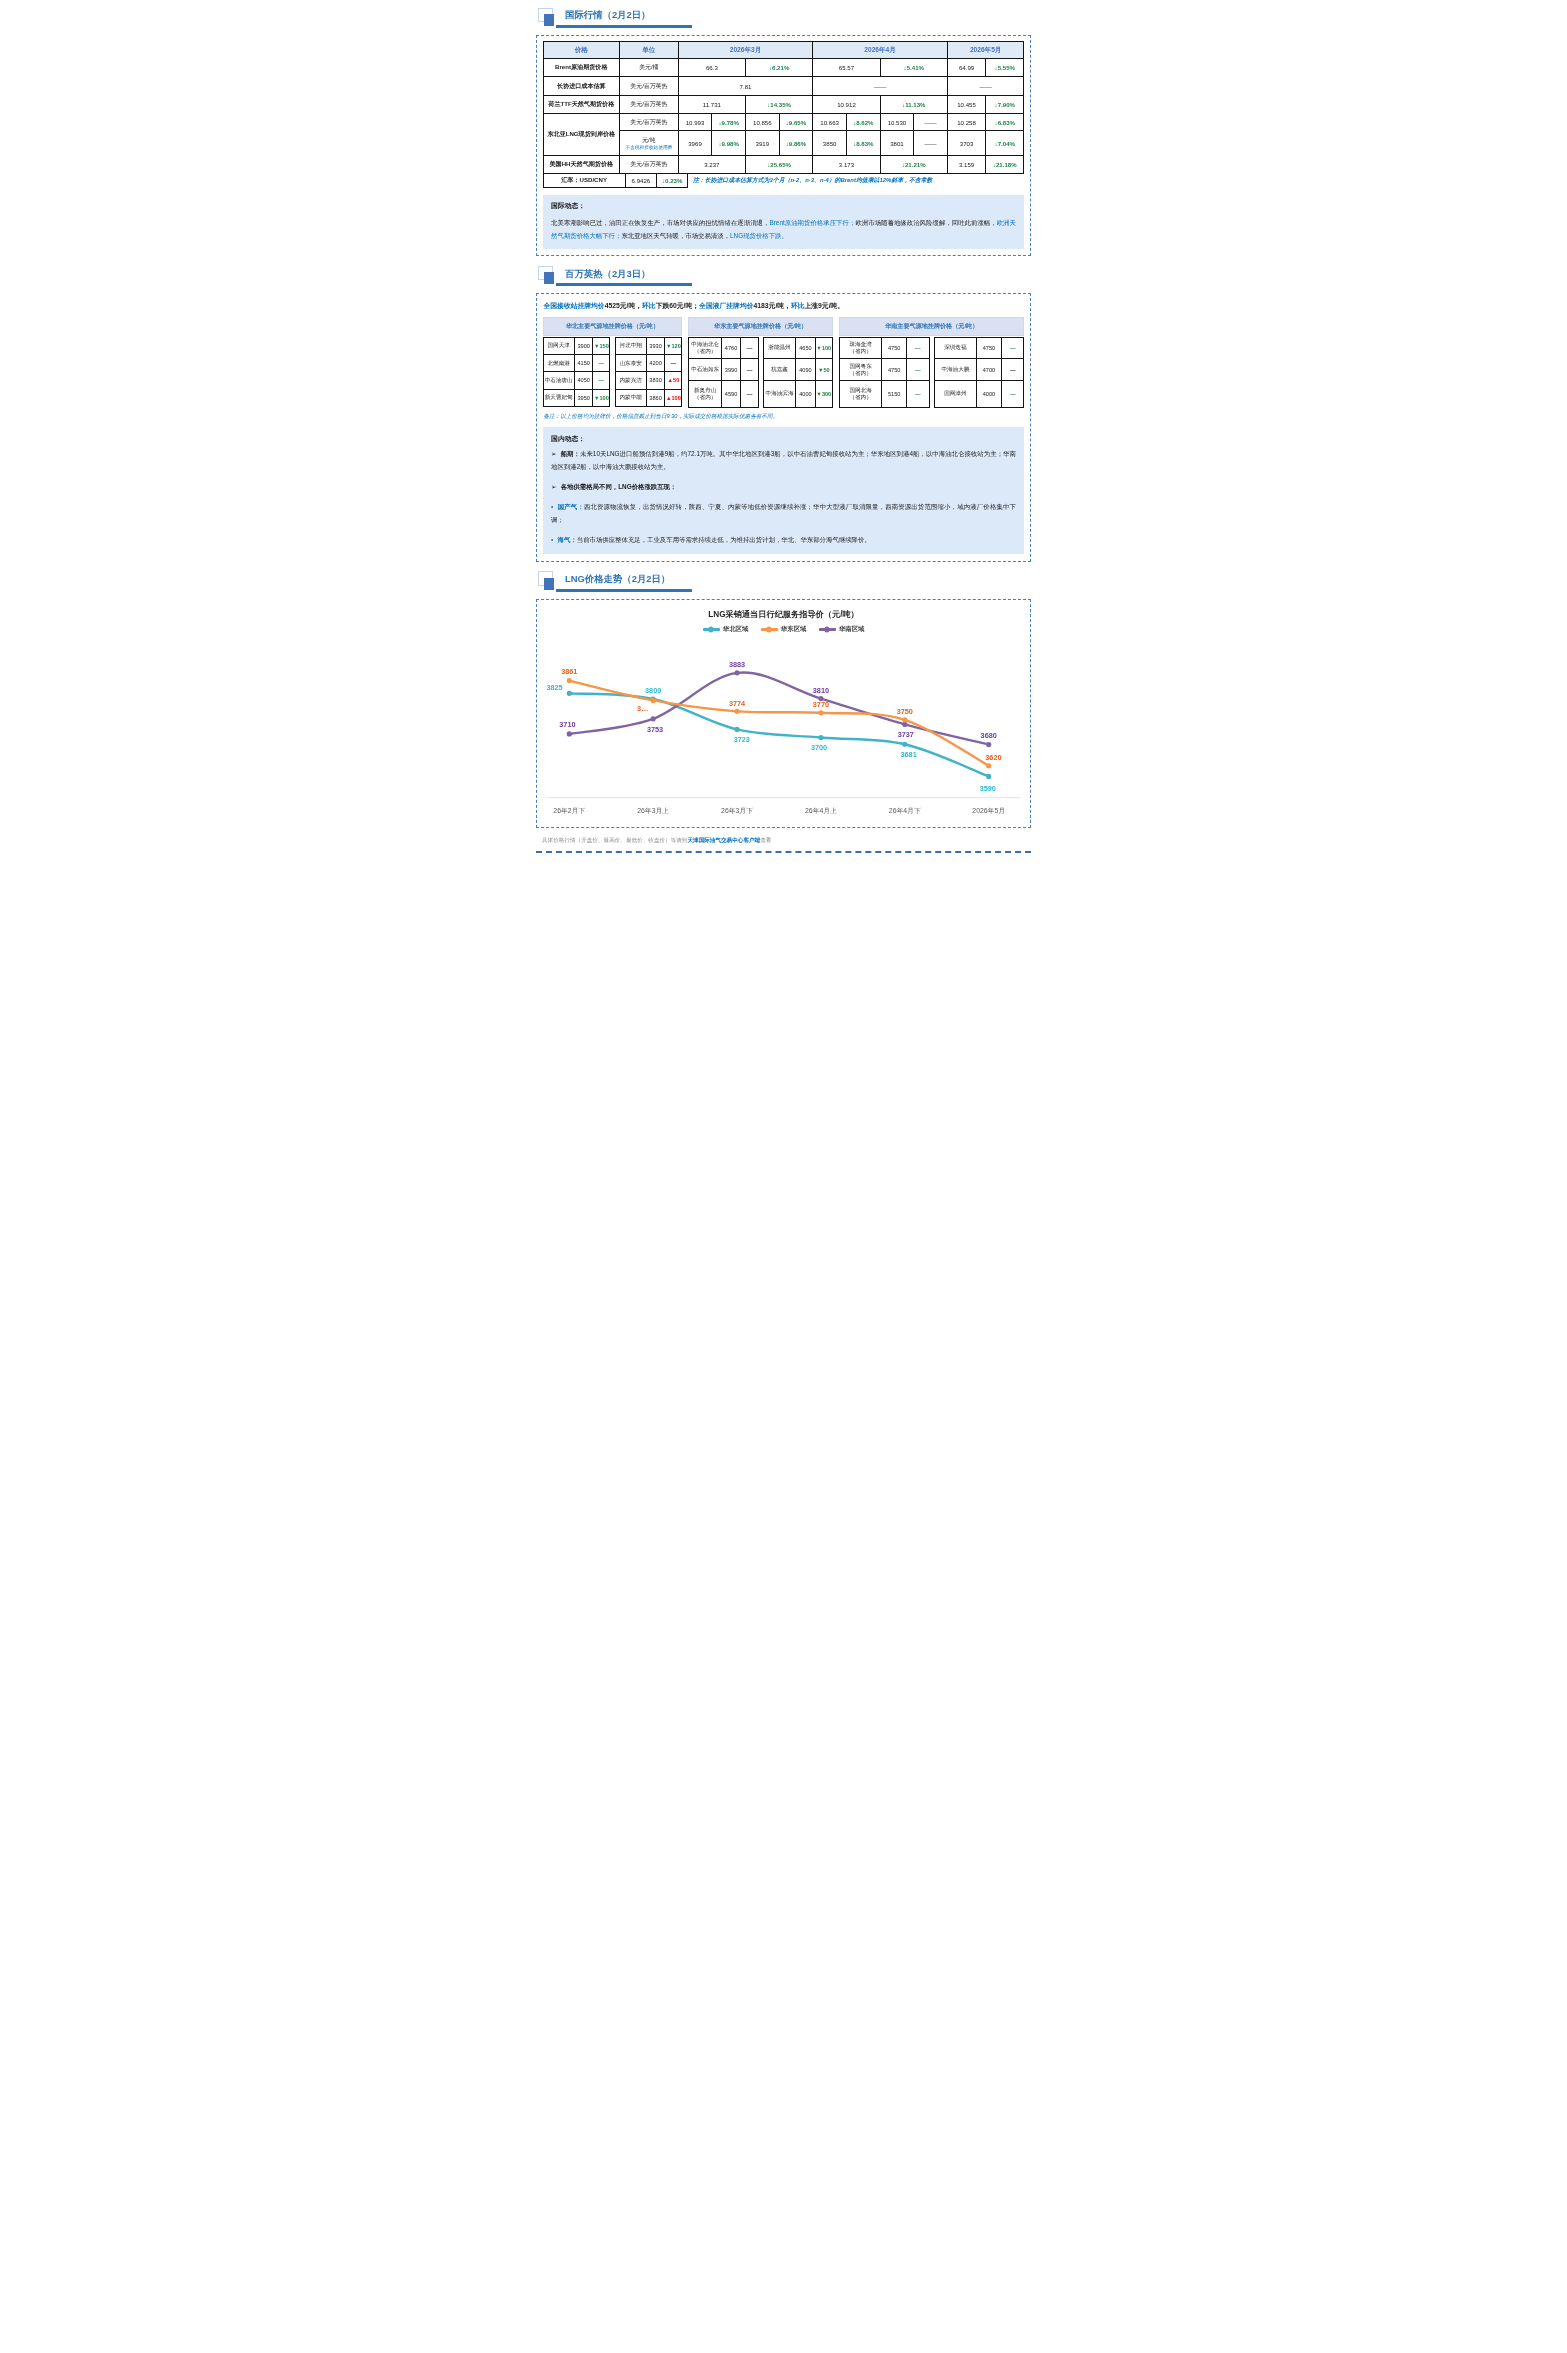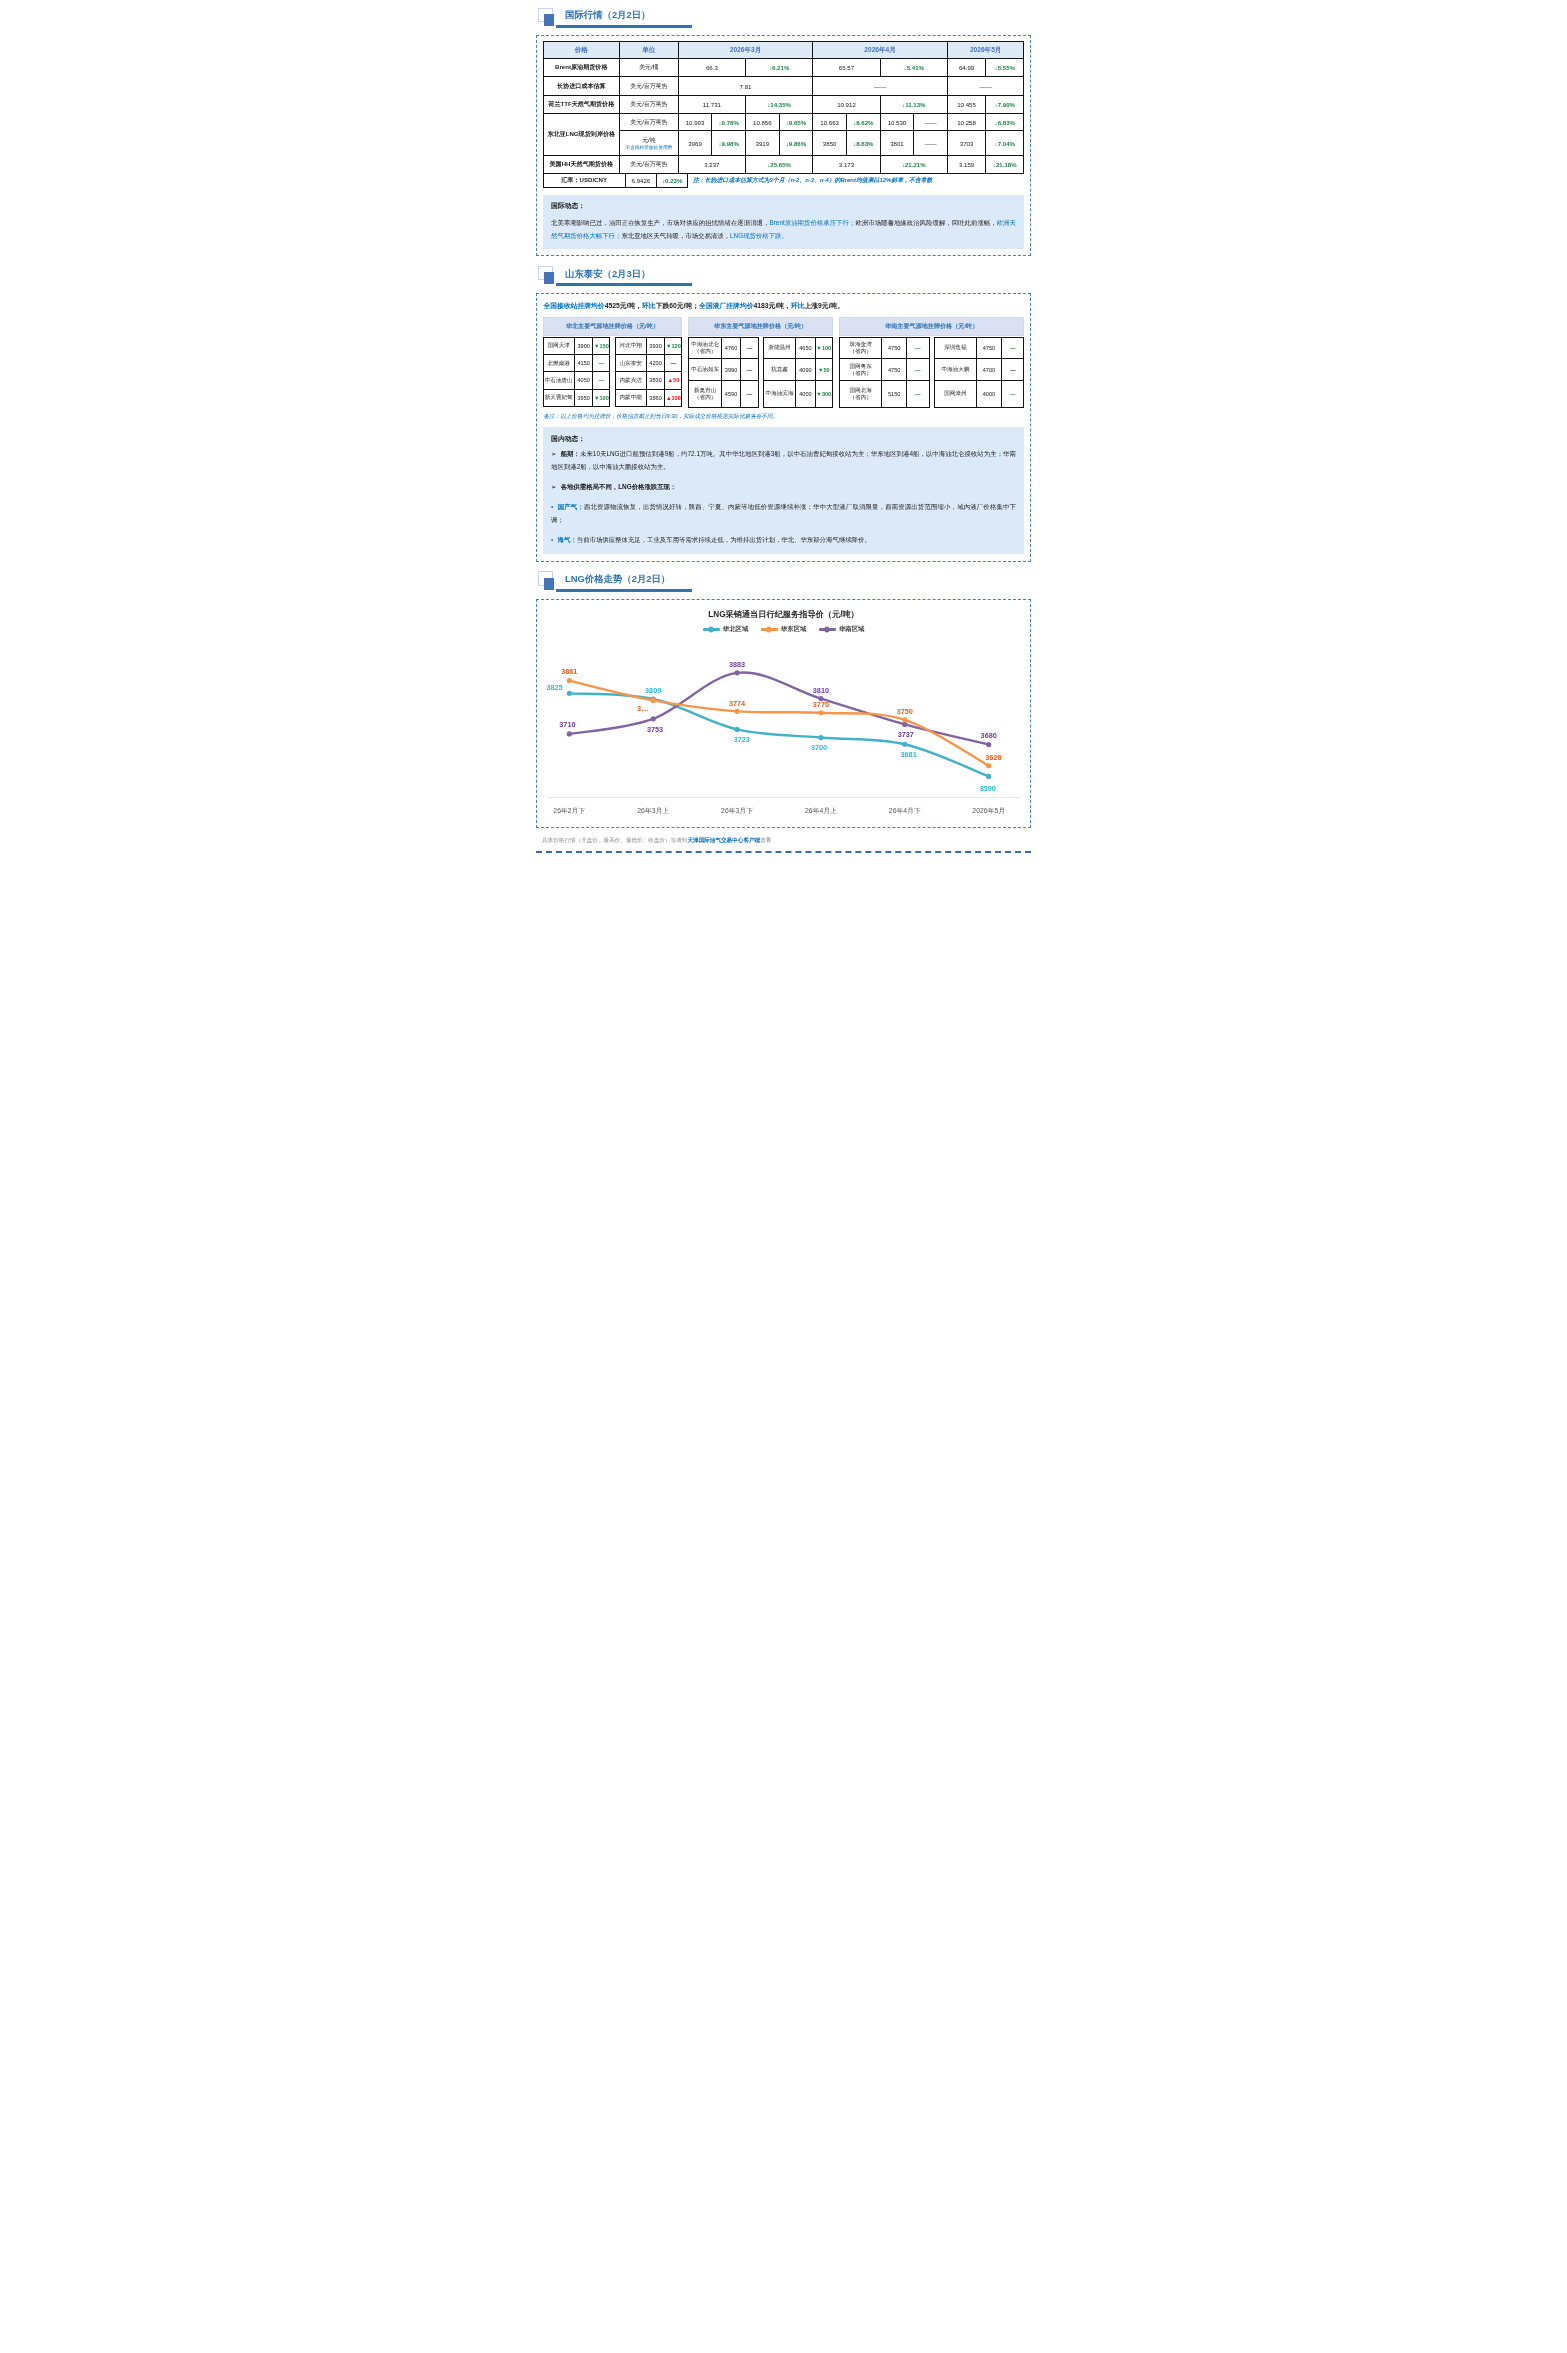--- a/index.html
+++ b/index.html
@@ -225,7 +225,7 @@
       <div class="sq-solid"></div>
     </div>
     <div class="section-line"></div>
-    <div class="section-title">山东泰安（2月3日）</div>
+    <div class="section-title">百万英热（2月3日）</div>
   </div>
 
   <div class="dash-box">

